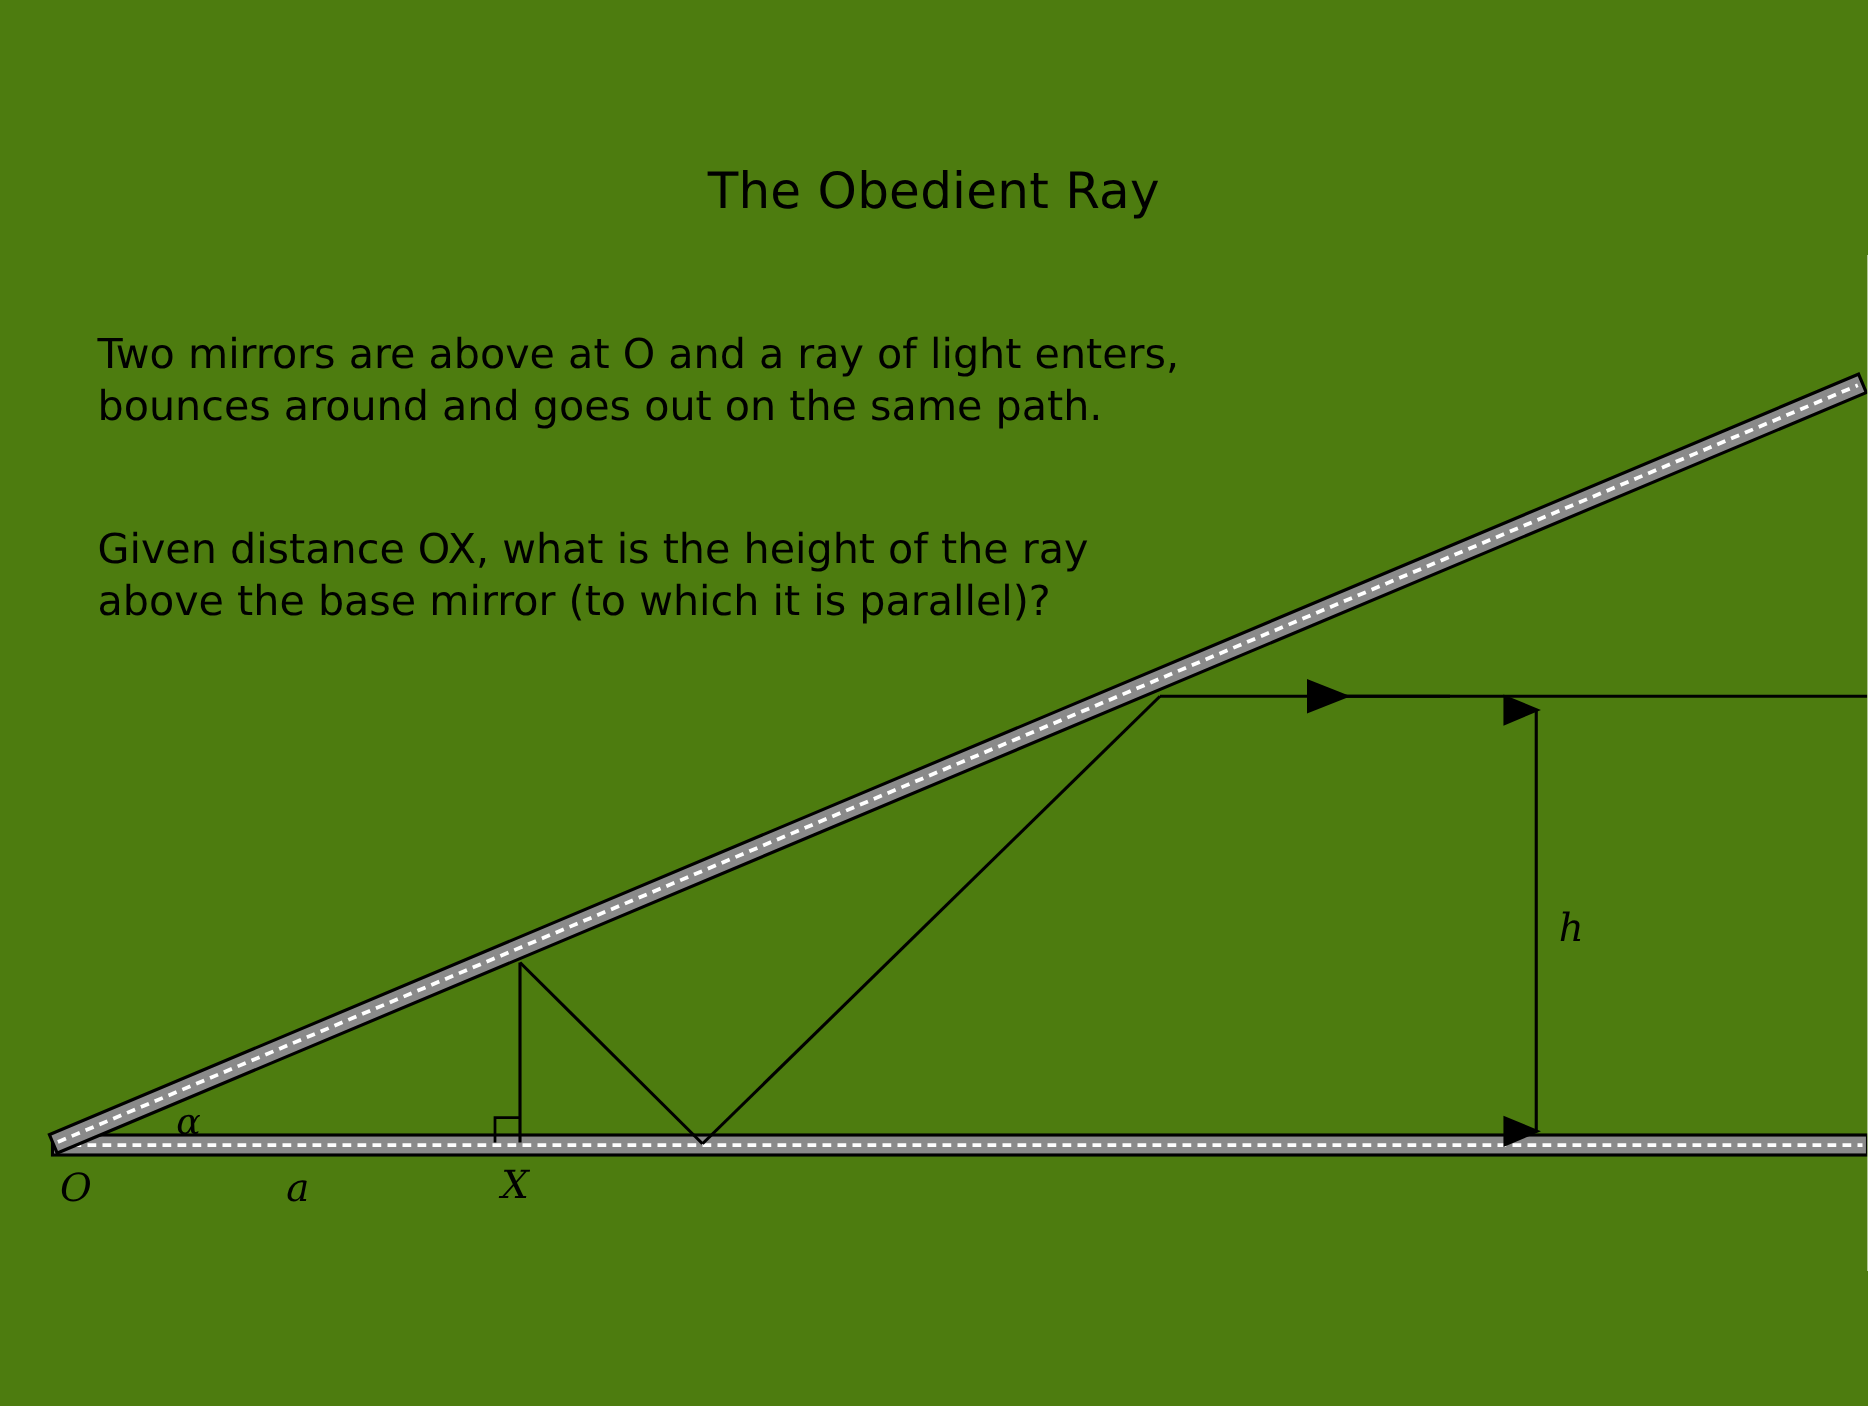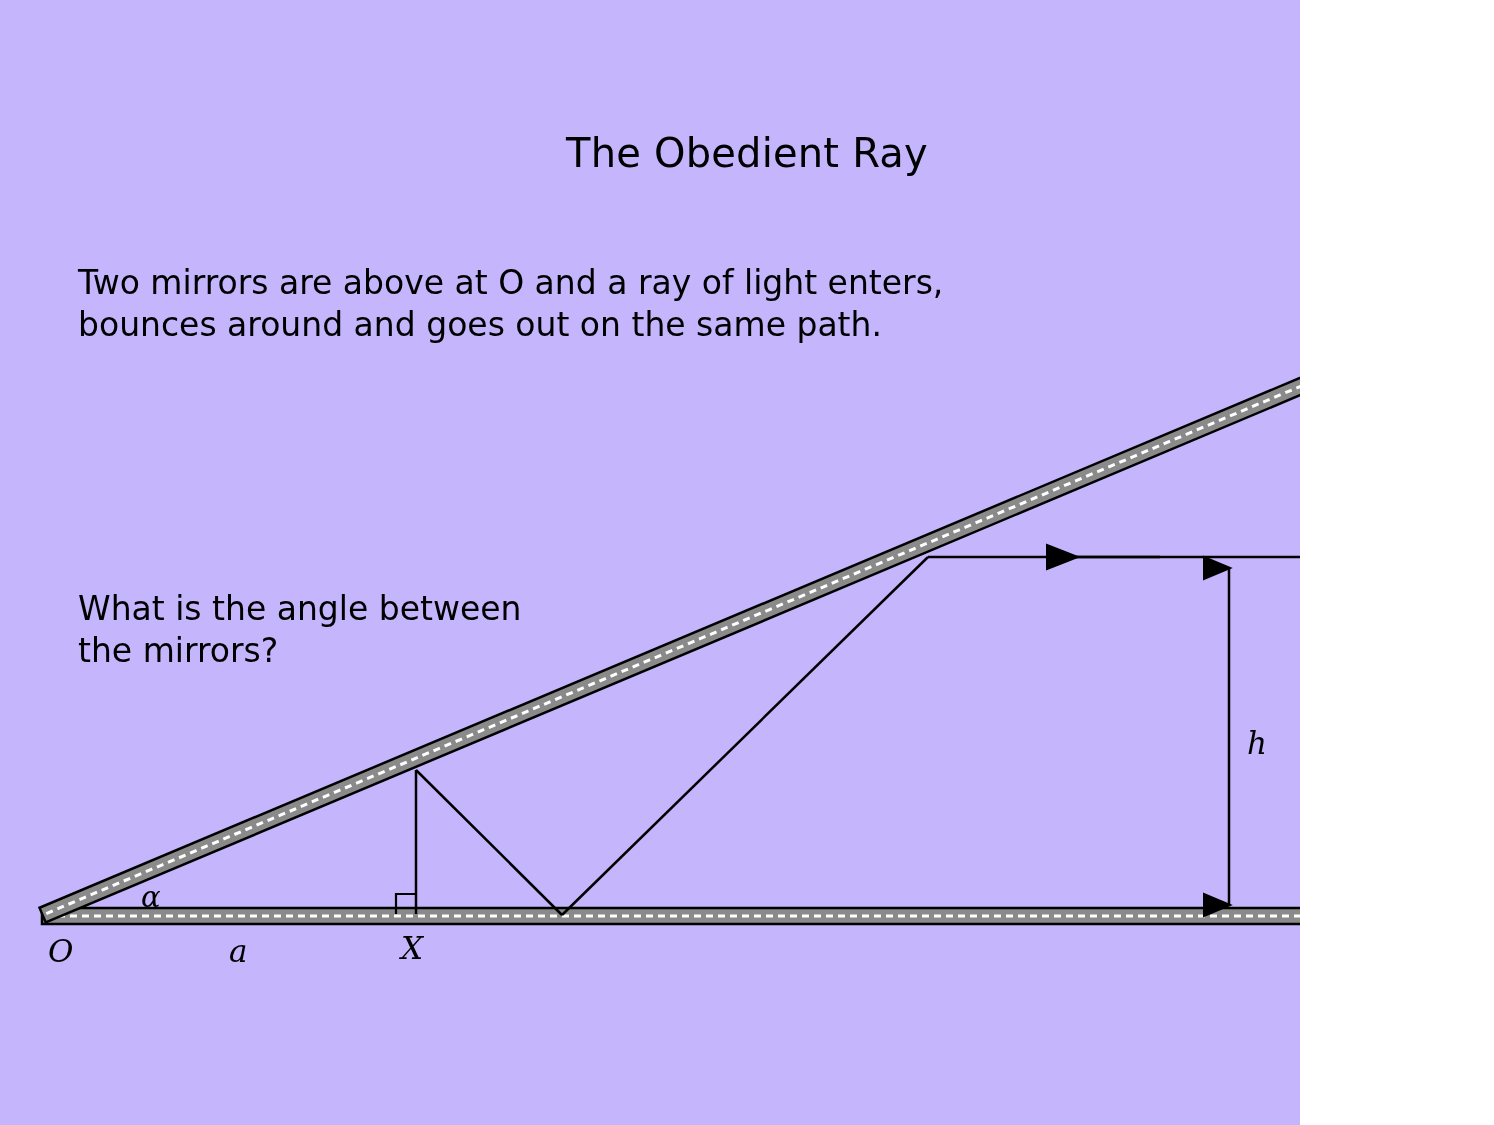--- a/index.html
+++ b/index.html
@@ -9,9 +9,9 @@
   }
   #page {
     position: relative;
-    width: 1300px;
+    width: 1494px;
     height: 1125px;
-    background: #c4b5fd;
+    background: #4d7c0f;
     overflow: hidden;
     font-family: "DejaVu Sans", sans-serif;
   }

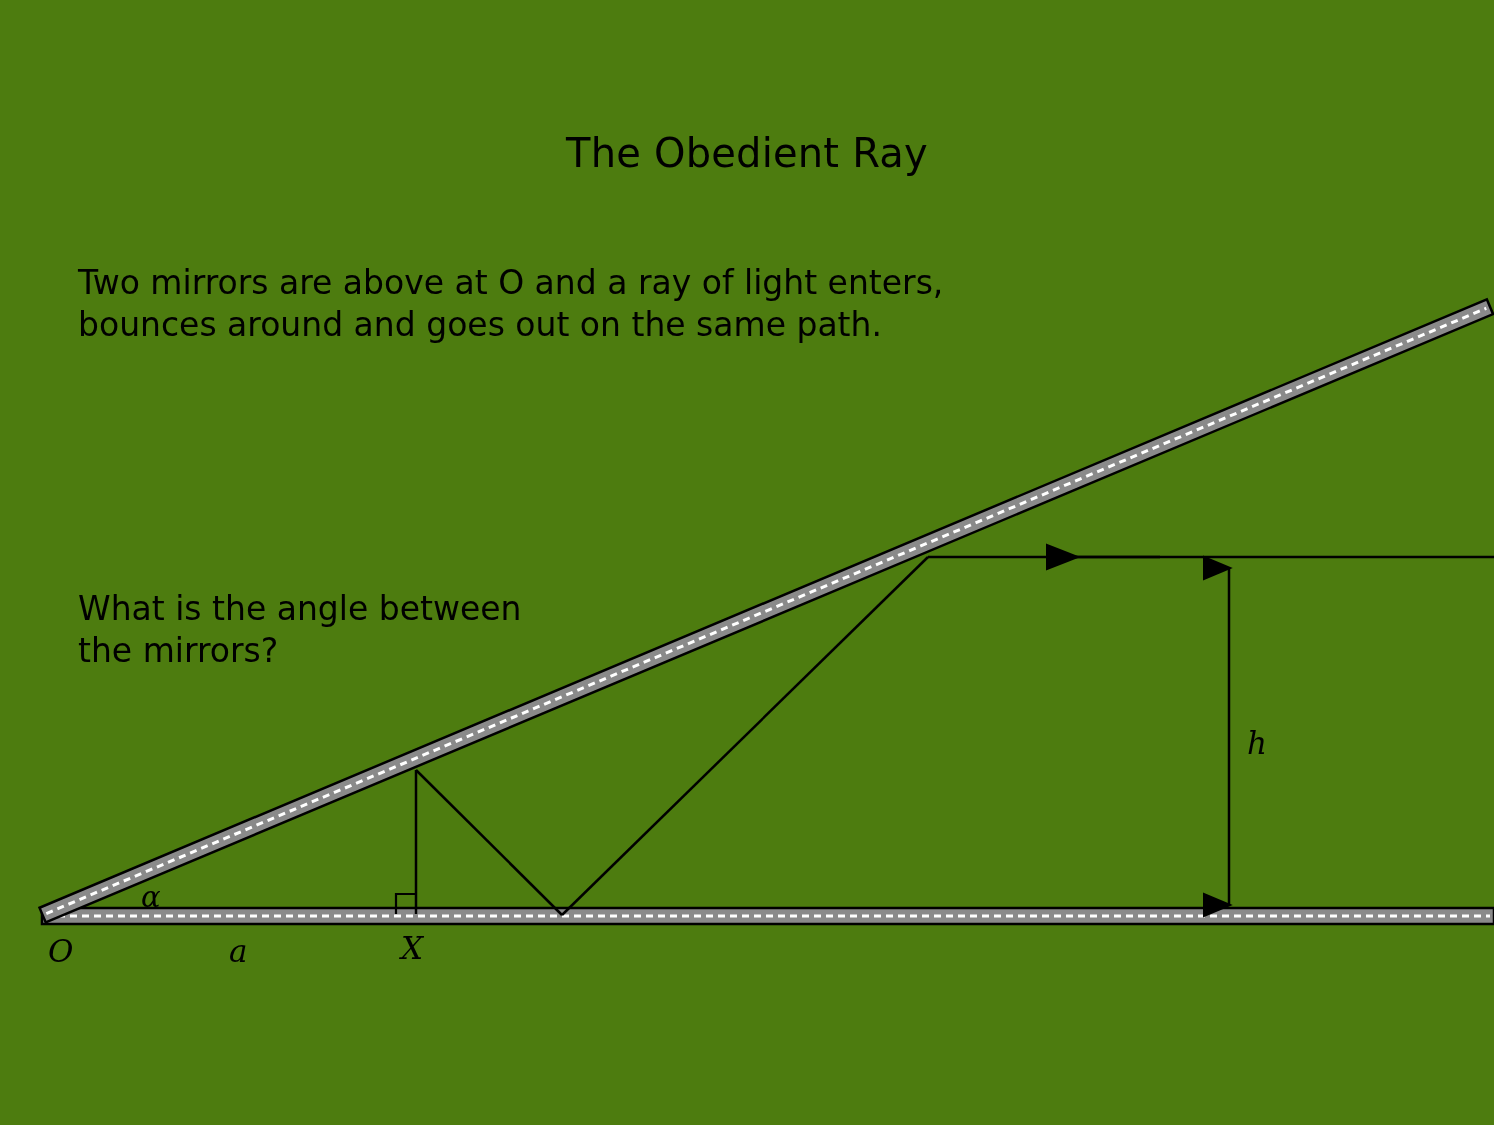--- a/index.html
+++ b/index.html
@@ -67,6 +67,8 @@
 
   <div class="body-text" id="para1">Two mirrors are above at O and a ray of light enters,
 bounces around and goes out on the same path.</div>
+  <div class="body-text" id="para2">Given distance OX, what is the height of the ray
+above the base mirror (to which it is parallel)?</div>
   <div class="body-text" id="para3">What is the angle between
 the mirrors?</div>
 

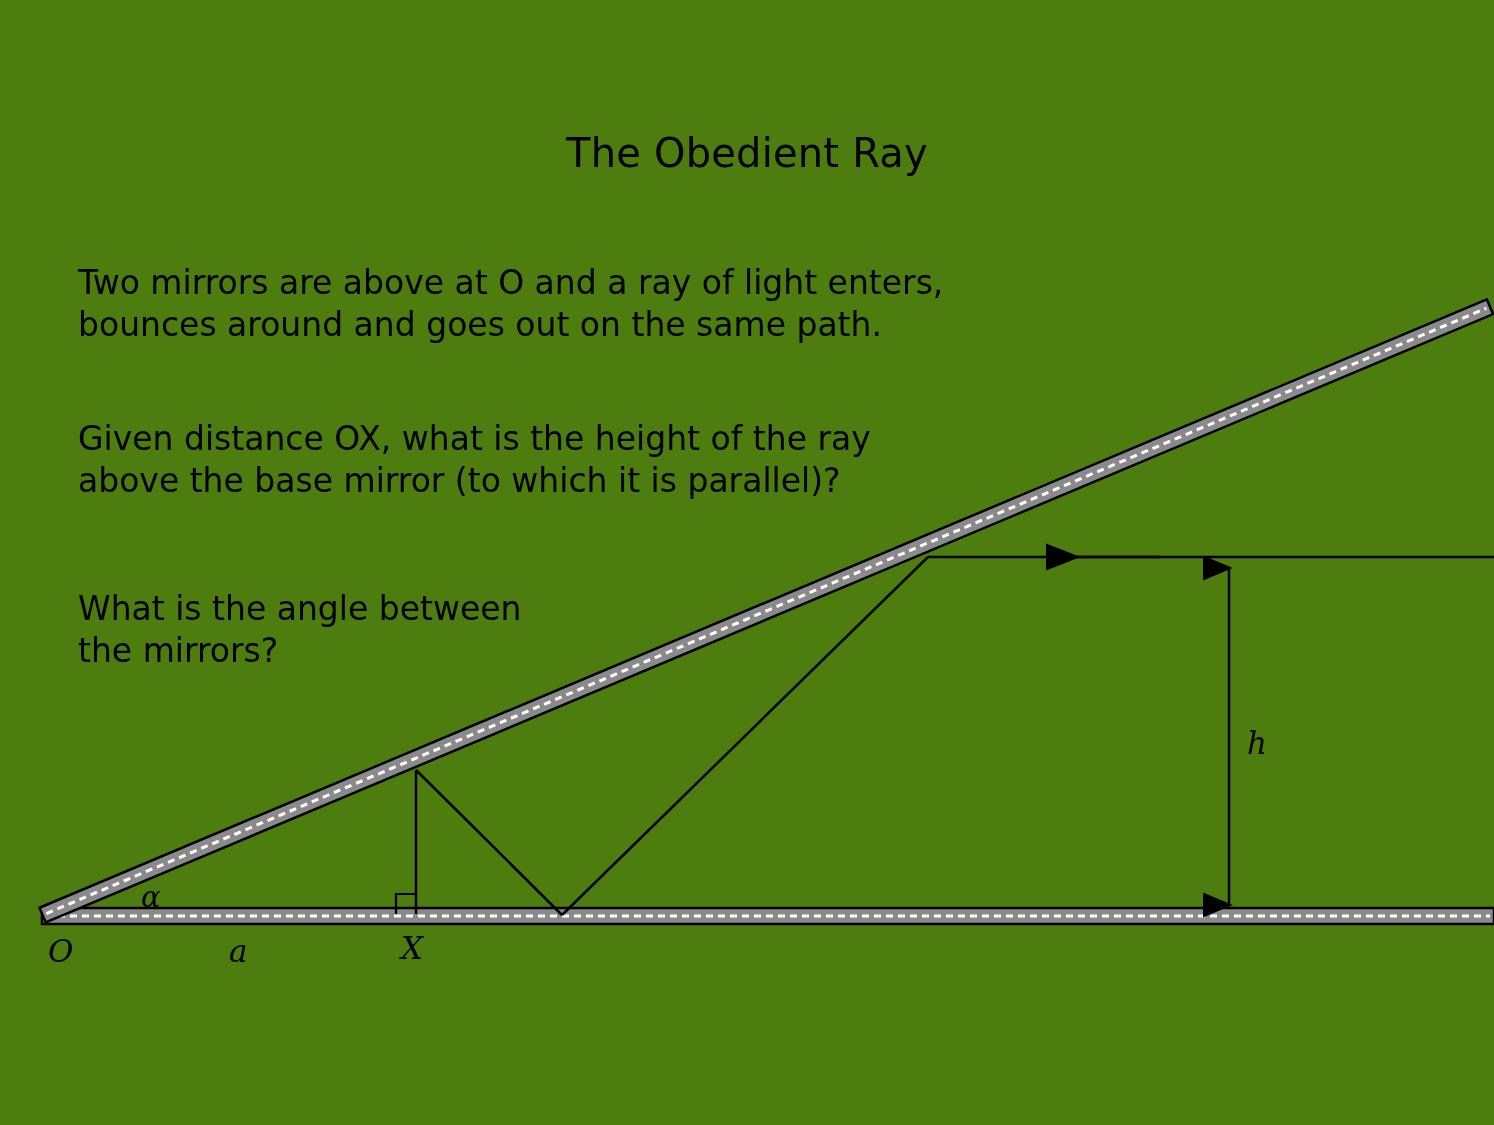--- a/index.html
+++ b/index.html
@@ -69,8 +69,6 @@
 bounces around and goes out on the same path.</div>
   <div class="body-text" id="para2">Given distance OX, what is the height of the ray
 above the base mirror (to which it is parallel)?</div>
-  <div class="body-text" id="para3">What is the angle between
-the mirrors?</div>
 
   <svg id="diagram" viewBox="0 0 1494 1125">
     <defs>

